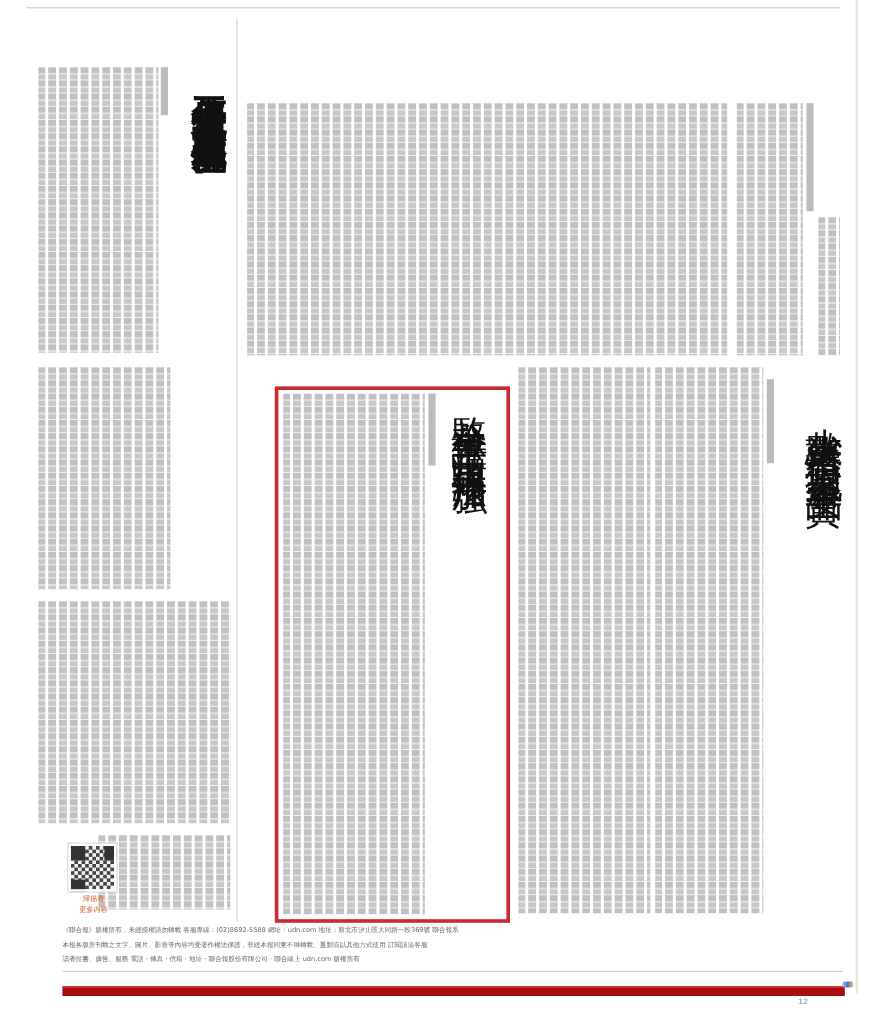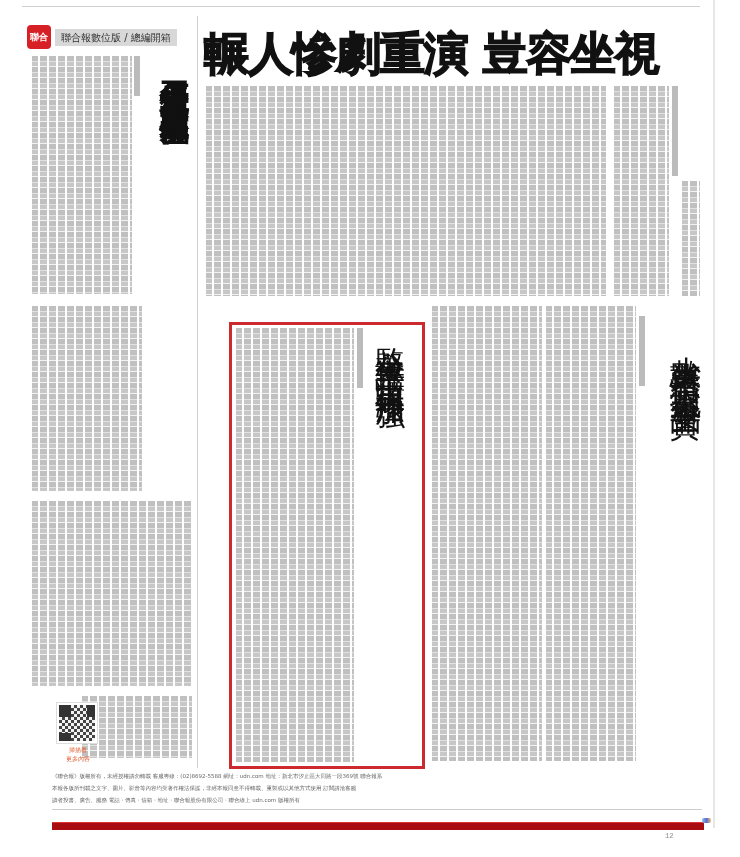--- a/index.html
+++ b/index.html
@@ -60,10 +60,6 @@
 <div class="page">
   <div class="top-rule"></div>
 
-  <div class="brand">
-    <div class="brand-logo">聯合</div>
-    <div class="brand-label">聯合報數位版 / 總編開箱</div>
-  </div>
 
   <div class="vert hl-left">再傳行人地獄 政府應感到羞愧</div>
   <div class="byline" style="left:112px; top:50px; width:6px; height:40px;"></div>

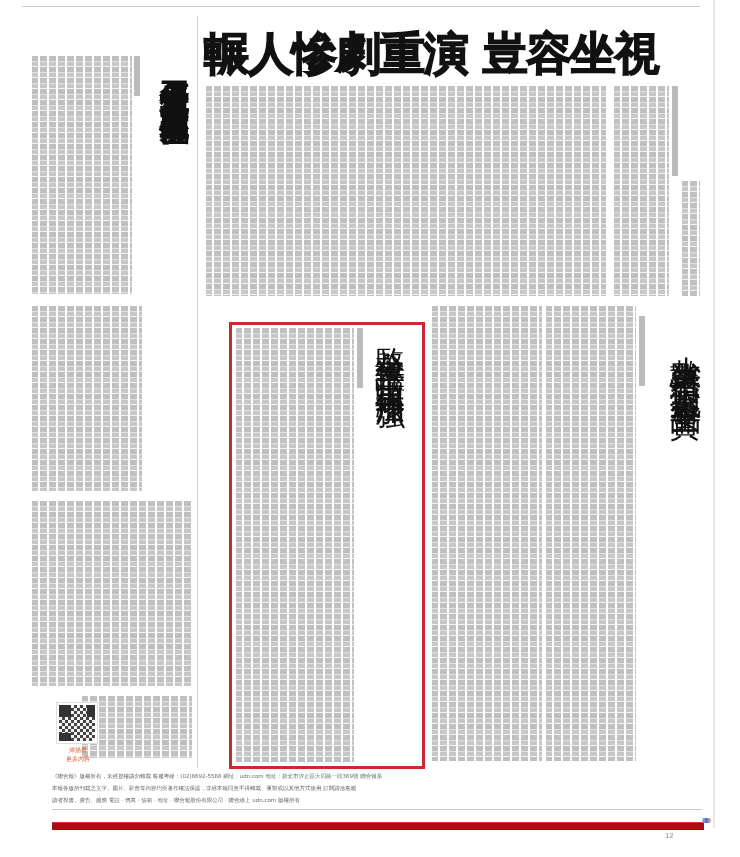--- a/index.html
+++ b/index.html
@@ -74,7 +74,6 @@
 
   <div class="col-rule-left"></div>
 
-  <div class="hl-main">輾人慘劇重演 豈容坐視</div>
 
   <div class="txt" style="left:184px; top:80px; width:400px; height:210px;"></div>
   <div class="byline" style="left:650px; top:80px; width:6px; height:90px;"></div>

